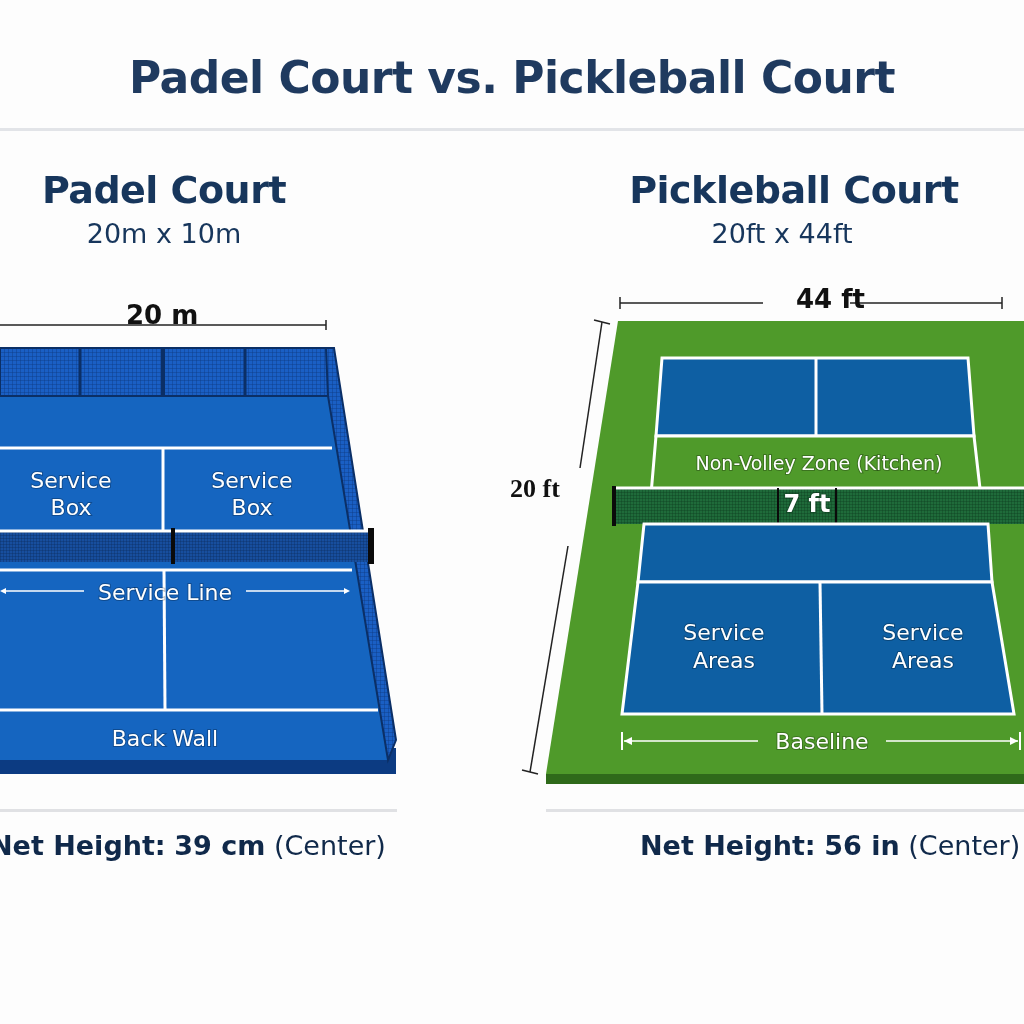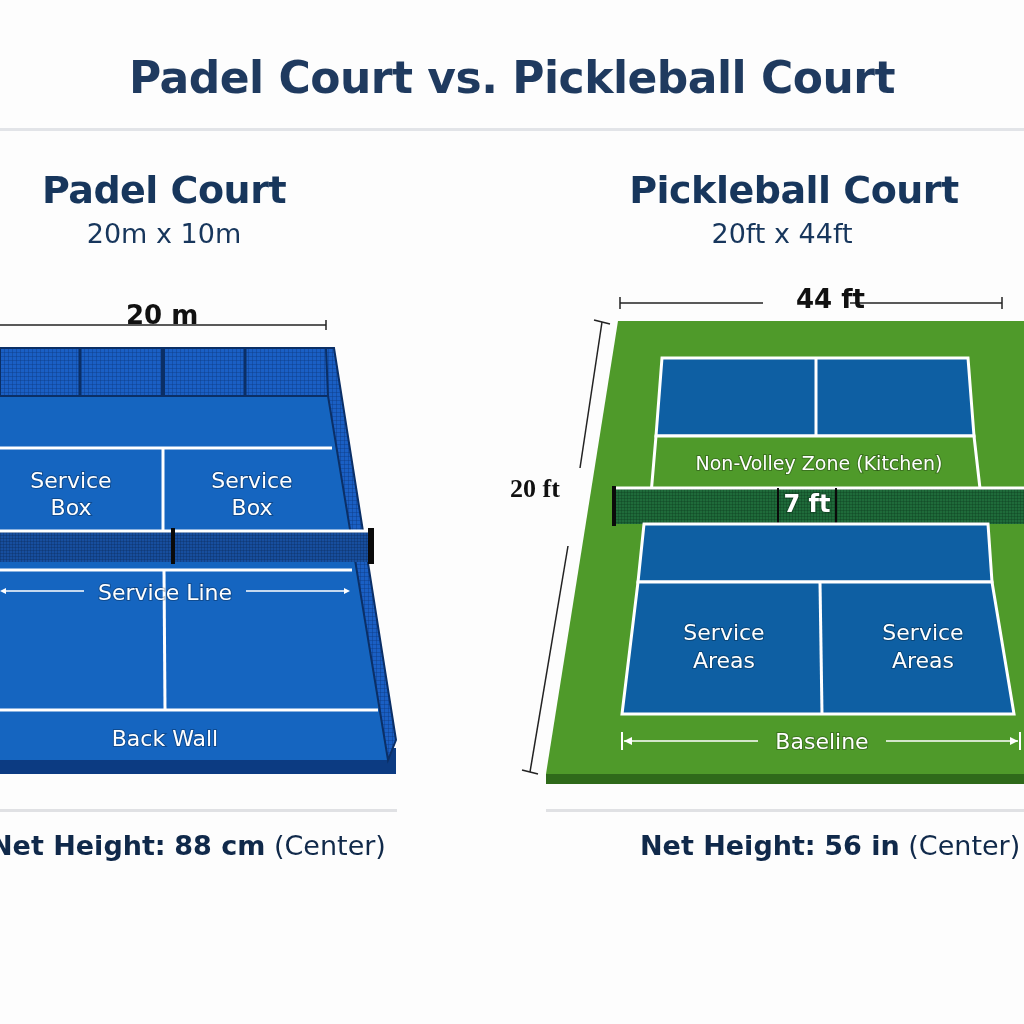--- a/index.html
+++ b/index.html
@@ -109,7 +109,7 @@
   <div class="bottom-rule" style="left:0; width:397px;"></div>
   <div class="net-height" style="left:-10px; top:830px;">
     <b>Net Height:</b>
-    <b>88 cm</b>
+    <b>39 cm</b>
     <span>(Center)</span>
   </div>
 </div>

